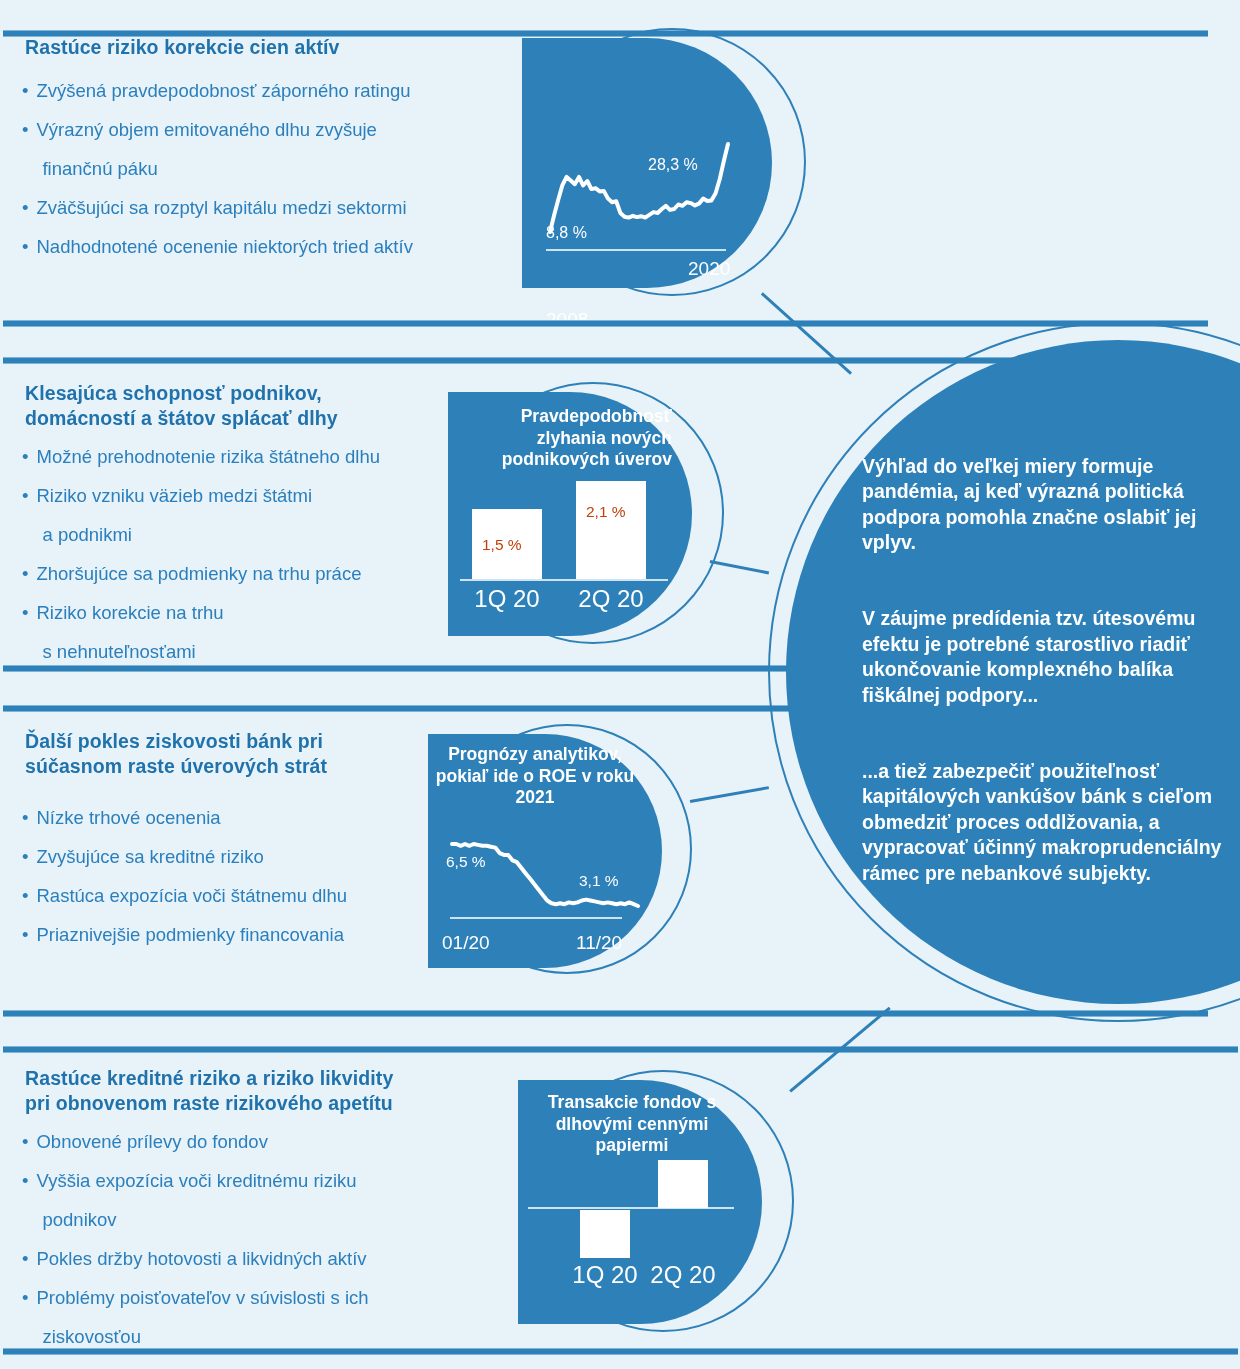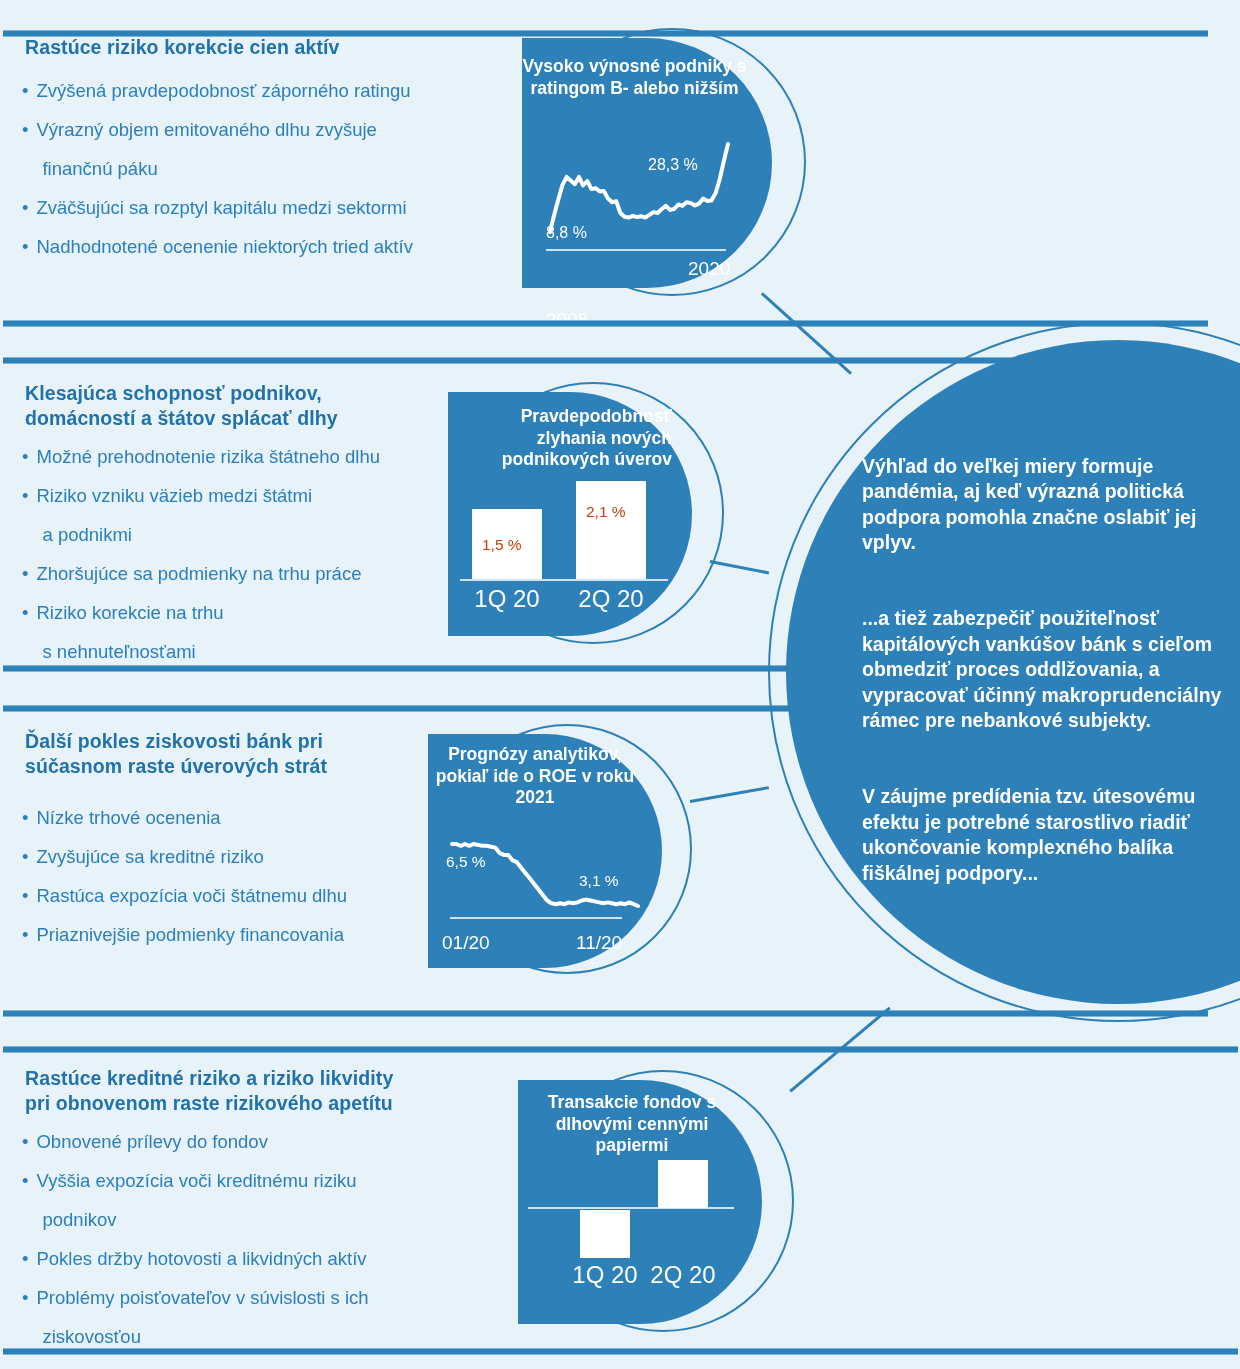--- a/index.html
+++ b/index.html
@@ -86,7 +86,6 @@
     <div class="ring" style="left:16px;top:6px;width:268px;height:268px;"></div>
     <div class="disc" style="left:0px;top:16px;width:250px;height:250px;"></div>
     <div class="flat" style="left:0px;top:16px;width:125px;height:250px;"></div>
-    <div class="b-title" style="left:0;top:34px;width:225px;">Vysoko výnosné podniky s ratingom B- alebo nižším</div>
 
     <svg style="position:absolute;left:28px;top:122px;" width="178" height="88" viewBox="0 0 178 88" preserveAspectRatio="none">
       <polyline id="spark1" fill="none" stroke="#ffffff" stroke-width="4" stroke-linejoin="round" stroke-linecap="round" points="0.0,88.0 4.1,71.3 8.3,55.5 12.4,41.1 16.6,32.9 20.7,36.6 24.8,40.2 29.0,32.9 33.1,41.5 37.3,37.0 41.4,45.1 45.5,44.2 49.7,47.4 53.8,46.9 58.0,54.6 62.1,58.2 66.2,57.3 70.4,69.0 74.5,72.7 78.7,73.6 82.8,71.8 86.9,73.1 91.1,72.2 95.2,73.6 99.3,70.9 103.5,68.1 107.6,69.0 111.8,65.0 115.9,61.8 120.0,65.9 124.2,65.0 128.3,60.5 132.5,61.8 136.6,58.2 140.7,59.1 144.9,61.4 149.0,59.6 153.2,54.6 157.3,56.9 161.4,56.4 165.6,49.2 169.7,35.2 173.9,16.7 178.0,0.0"></polyline>

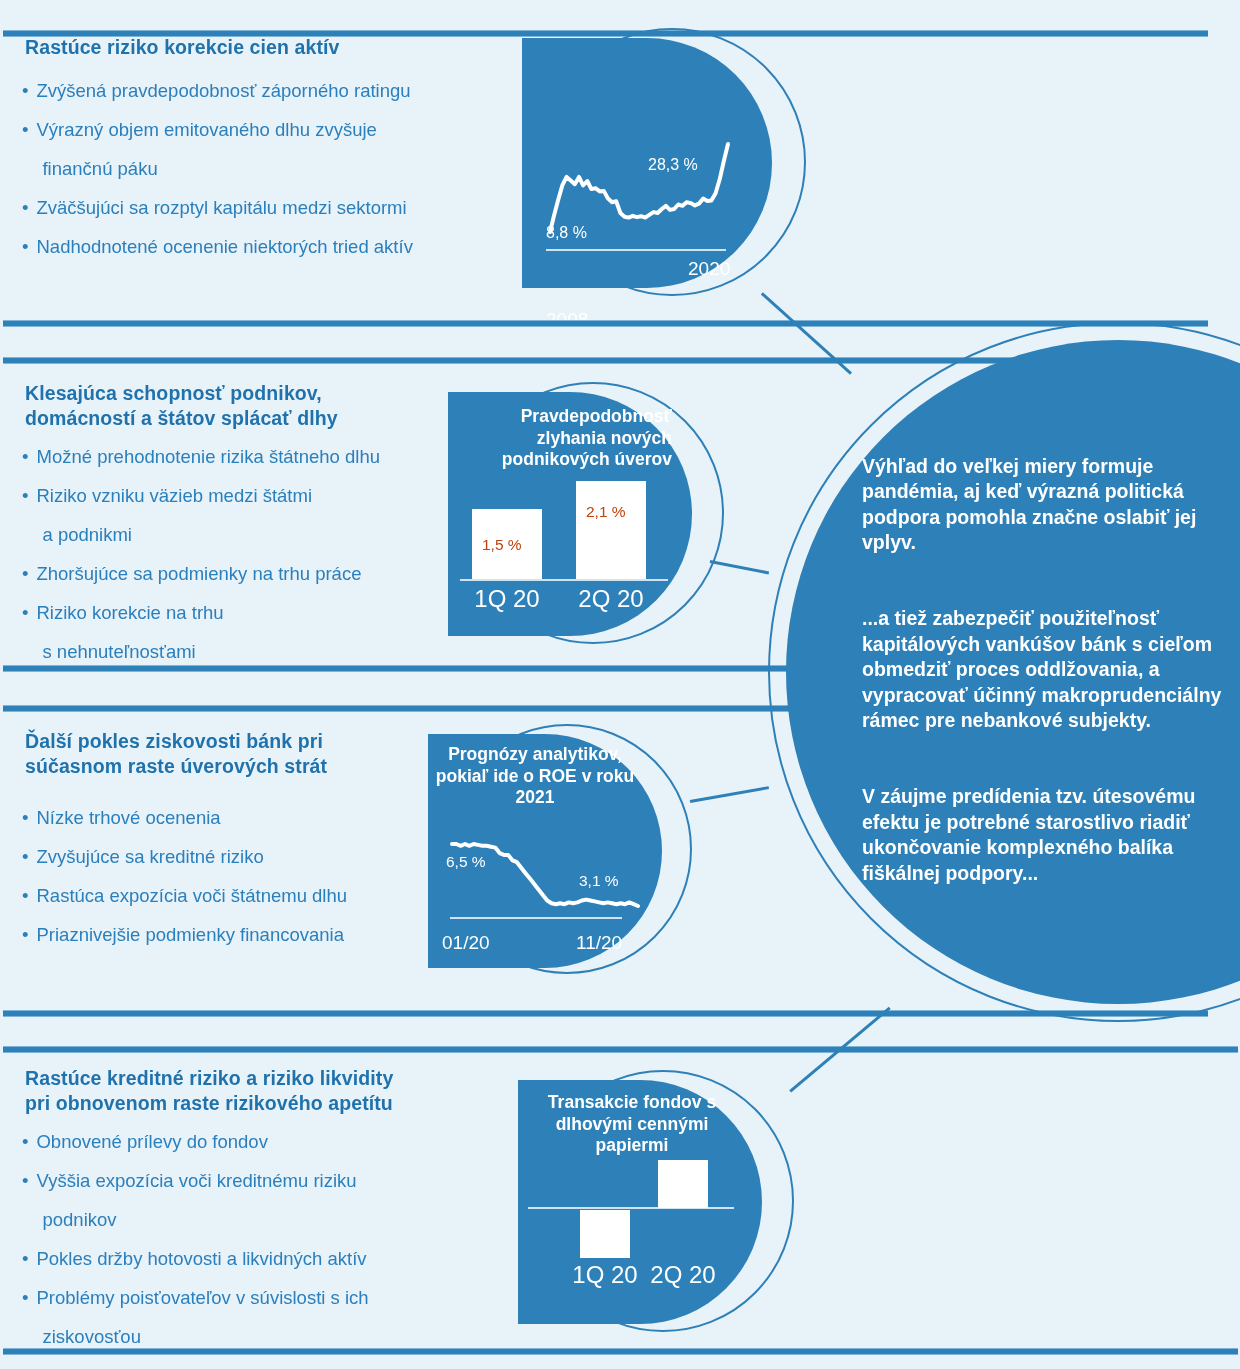--- a/index.html
+++ b/index.html
@@ -231,8 +231,8 @@
     <div id="big-disc" style="left:786px;top:340px;width:664px;height:664px;"></div>
     <div id="big-text" style="left:862px;top:428px;width:372px;">
       <p>Výhľad do veľkej miery formuje pandémia, aj keď výrazná politická podpora pomohla značne oslabiť jej vplyv.</p>
+      <p>V záujme predídenia tzv. útesovému efektu je potrebné starostlivo riadiť ukončovanie komplexného balíka fiškálnej podpory...</p>
       <p>...a tiež zabezpečiť použiteľnosť kapitálových vankúšov bánk s cieľom obmedziť proces oddlžovania, a vypracovať účinný makroprudenciálny rámec pre nebankové subjekty.</p>
-      <p>V záujme predídenia tzv. útesovému efektu je potrebné starostlivo riadiť ukončovanie komplexného balíka fiškálnej podpory...</p>
     </div>
   </div>
 

